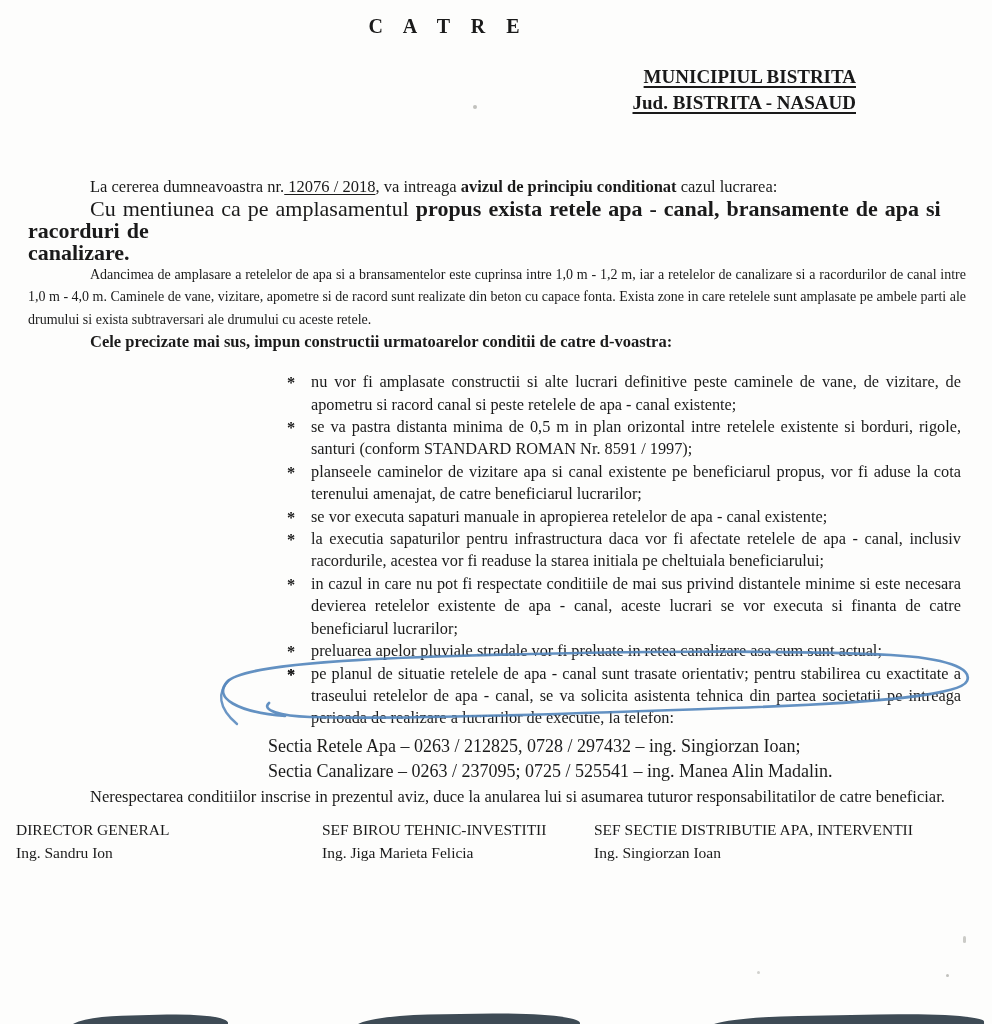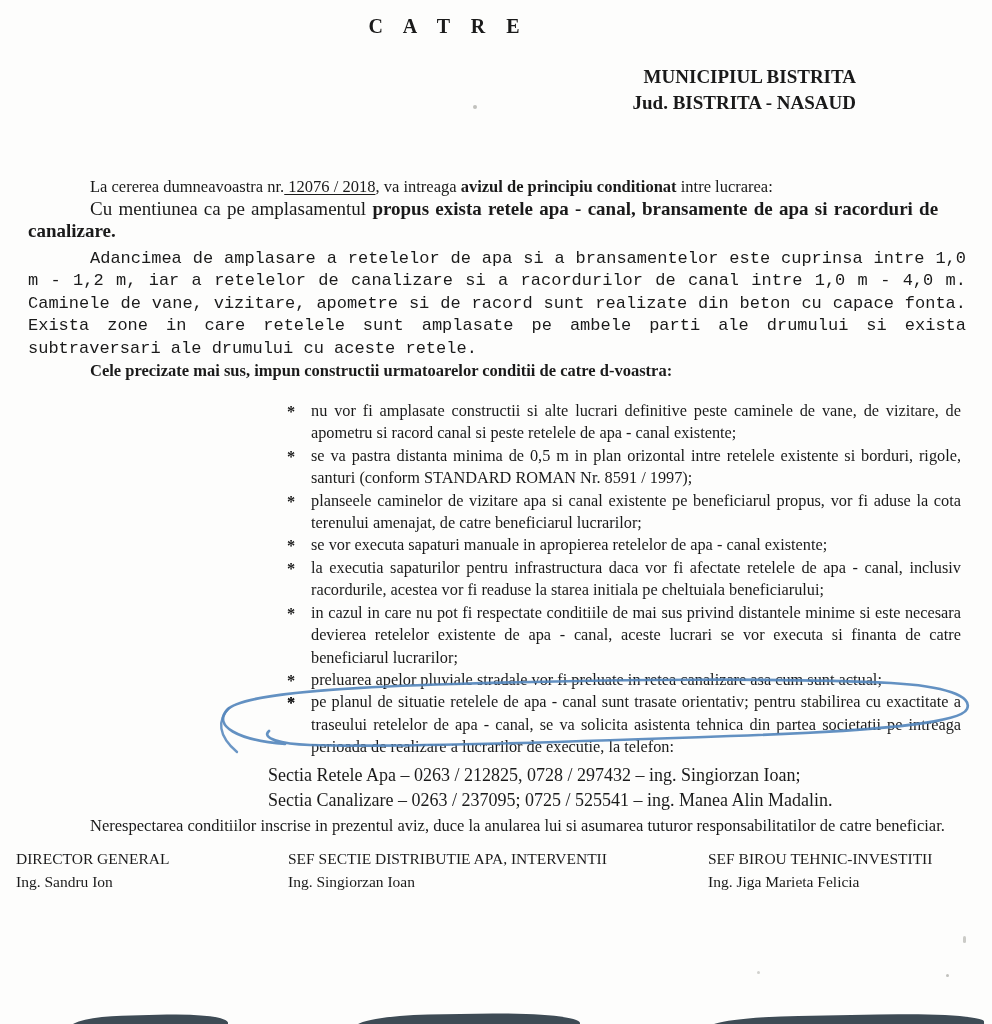--- a/index.html
+++ b/index.html
@@ -34,6 +34,7 @@
     line-height:26px;
   }
   .recipient .u{
+    text-decoration:underline;
     text-decoration-thickness:2px;
     text-underline-offset:3px;
     margin-top:8px;

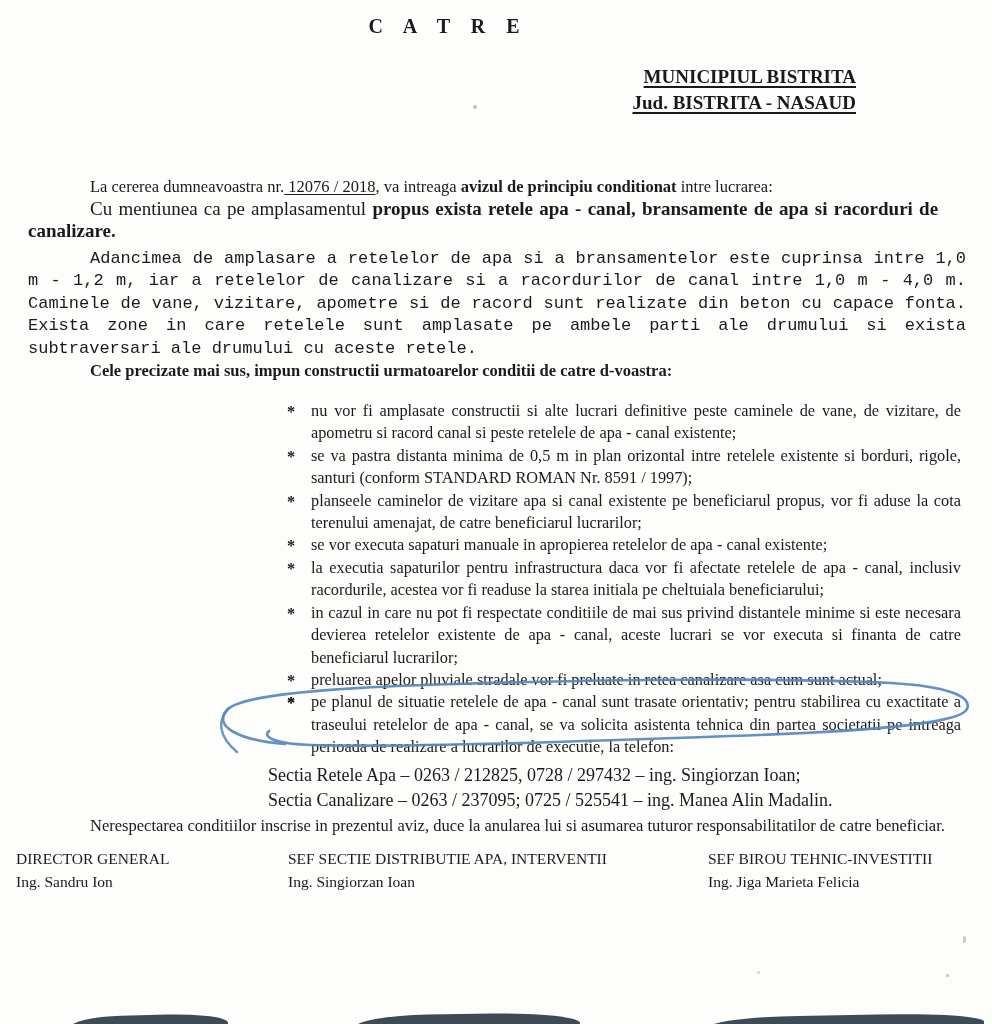--- a/index.html
+++ b/index.html
@@ -168,7 +168,7 @@
     <div><span class="u">Jud. BISTRITA - NASAUD</span></div>
   </div>
 
-  <p class="intro"><span>La cererea dumneavoastra nr.</span><span class="underlined"> 12076  / 2018</span><span>, va intreaga </span><strong>avizul de principiu conditionat</strong><span> intre lucrarea:</span></p>
+  <p class="intro"><span>La cererea dumneavoastra nr.</span><span class="underlined"> 12076  / 2018</span><span>, va intreaga </span><strong>avizul de principiu conditionat</strong><span> cazul lucrarea:</span></p>
 
 
   <p class="mention"><span>Cu mentiunea ca pe amplasamentul </span><strong>propus exista retele apa - canal, bransamente de apa si racorduri de</strong><br><strong>canalizare.</strong></p>

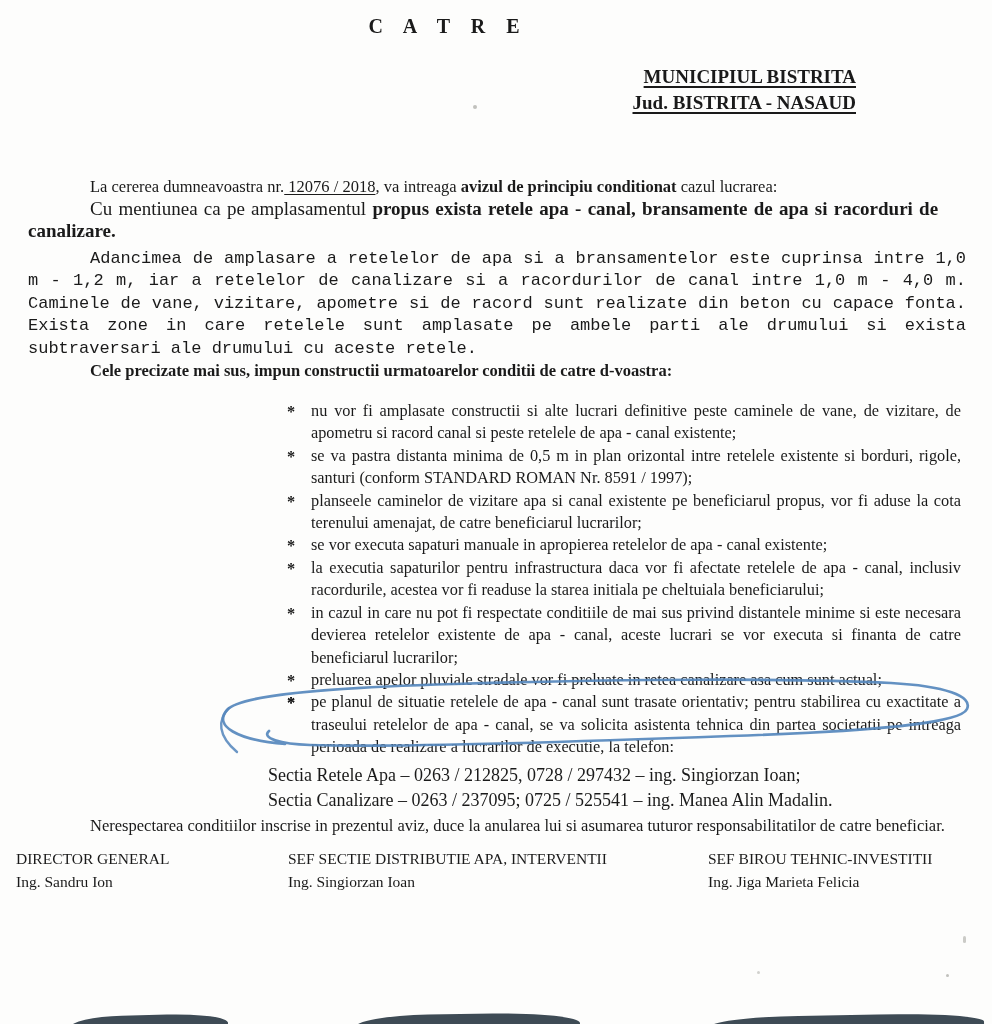--- a/index.html
+++ b/index.html
@@ -63,9 +63,9 @@
     text-underline-offset:4px;
   }
   .mention{
-    margin:0 26px 6px 28px;
-    text-indent:62px;
-    font-size:19px;
+    margin:0 26px 0 28px;
+    text-indent:62px;
+    font-size:22px;
     line-height:22px;
     word-spacing:1.5px;
   }

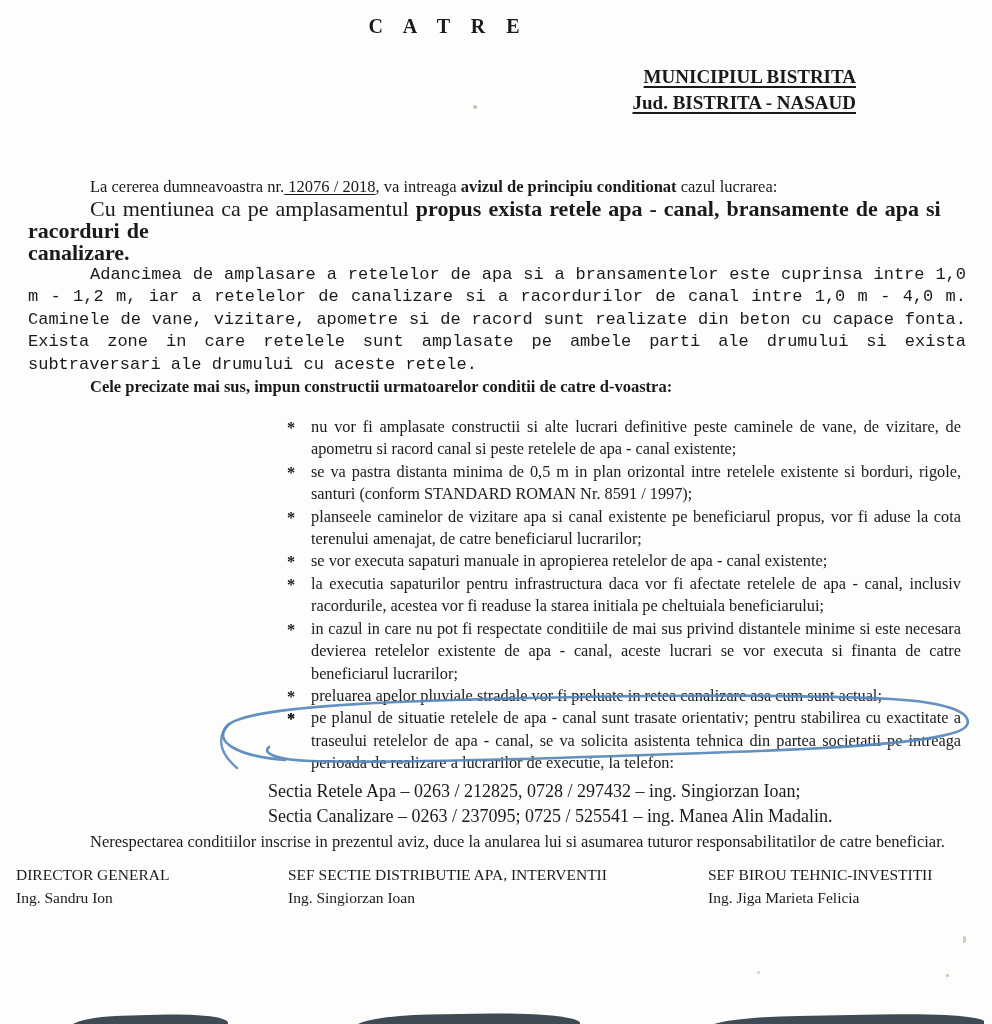--- a/index.html
+++ b/index.html
@@ -72,10 +72,9 @@
   .depth{
     margin:0 26px 0 28px;
     text-indent:62px;
-    font-size:17px;
+    font-size:14px;
     line-height:22.4px;
     text-align:justify;
-    font-family:Liberation Mono, monospace;
   }
   .cond-intro{
     margin:0 26px 0 28px;

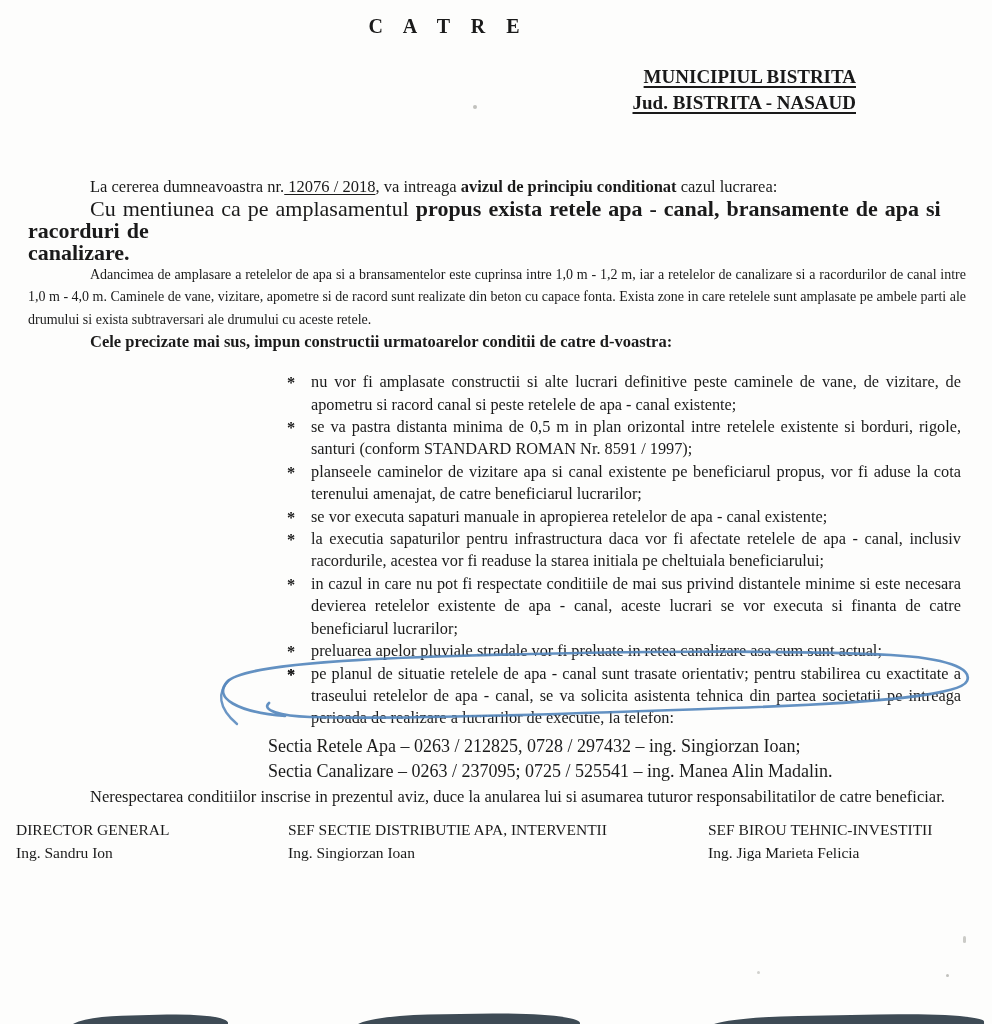--- a/index.html
+++ b/index.html
@@ -206,14 +206,14 @@
       <div>DIRECTOR GENERAL</div>
       <div class="sig-name">Ing. Sandru Ion</div>
     </div>
+    <div class="sig-col c3">
+      <div>SEF BIROU TEHNIC-INVESTITII</div>
+      <div class="sig-name">Ing. Jiga Marieta Felicia</div>
+    </div>
     <div class="sig-col c2">
       <div>SEF SECTIE DISTRIBUTIE APA, INTERVENTII</div>
       <div class="sig-name">Ing. Singiorzan Ioan</div>
     </div>
-    <div class="sig-col c3">
-      <div>SEF BIROU TEHNIC-INVESTITII</div>
-      <div class="sig-name">Ing. Jiga Marieta Felicia</div>
-    </div>
   </div>
 
   <div class="smudge s1"></div>

